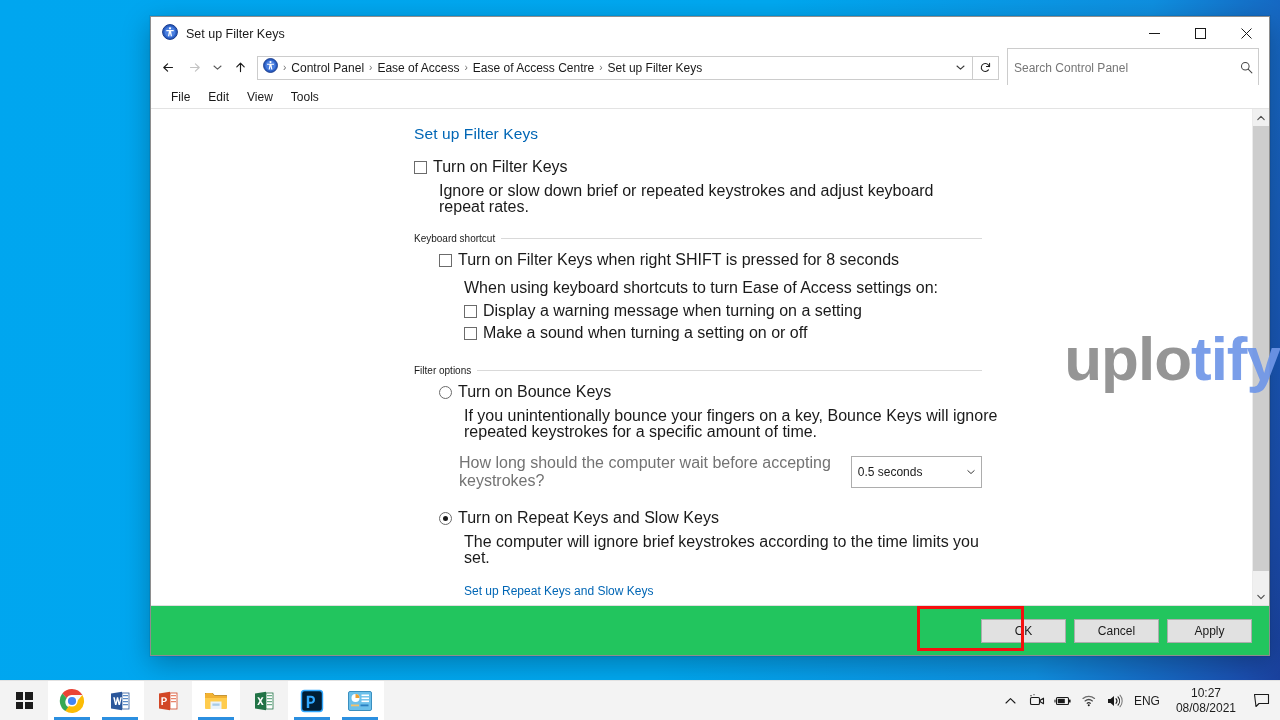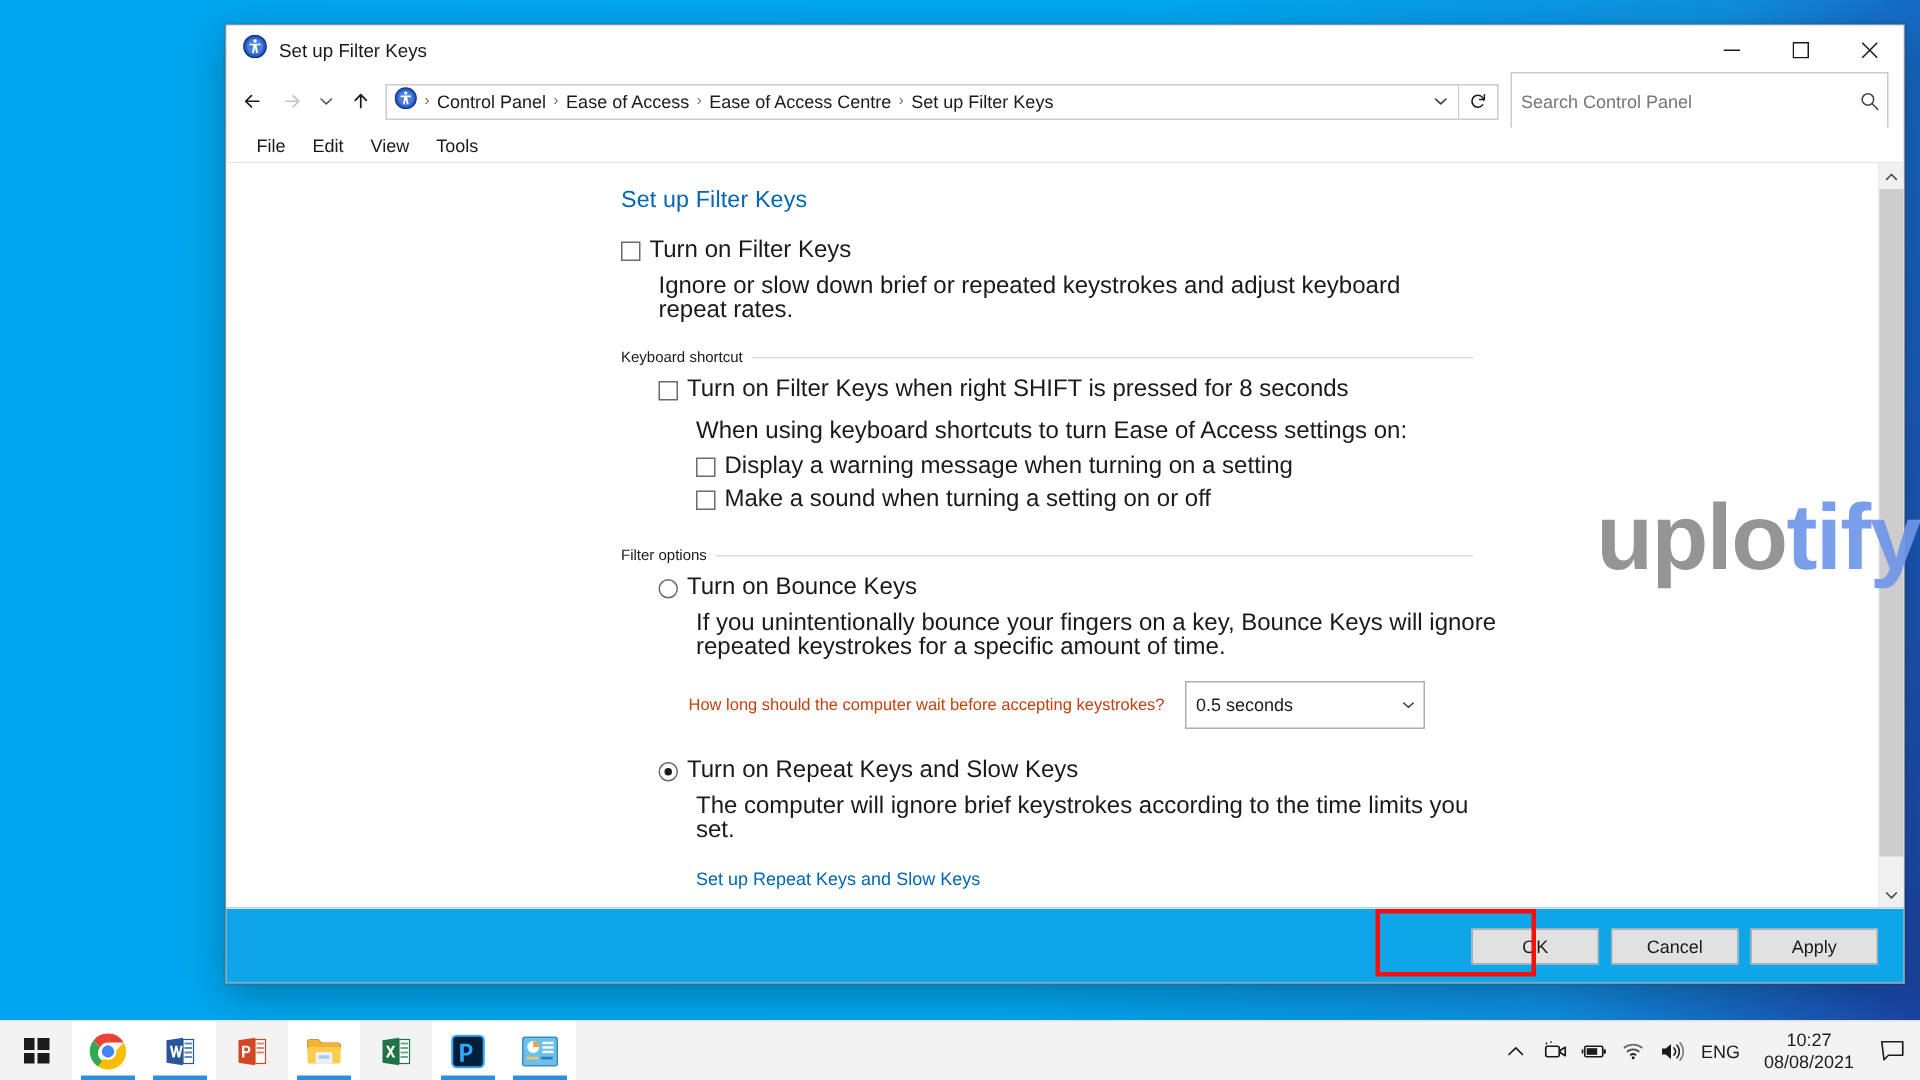--- a/index.html
+++ b/index.html
@@ -172,7 +172,7 @@
   .indent2 { margin-left: 50px; }
 
   .ddrow { display: flex; align-items: center; margin-top: 14px; margin-left: 45px; }
-  .ddlabel { font-size: 11px; color: #c2410c; }
+  .ddlabel { font-size: 16px; color: #737373; }
   .dropdown {
     width: 160px; height: 32px; border: 1px solid #adadad; background: #fff;
     display: flex; align-items: center; margin-left: 14px; cursor: default;

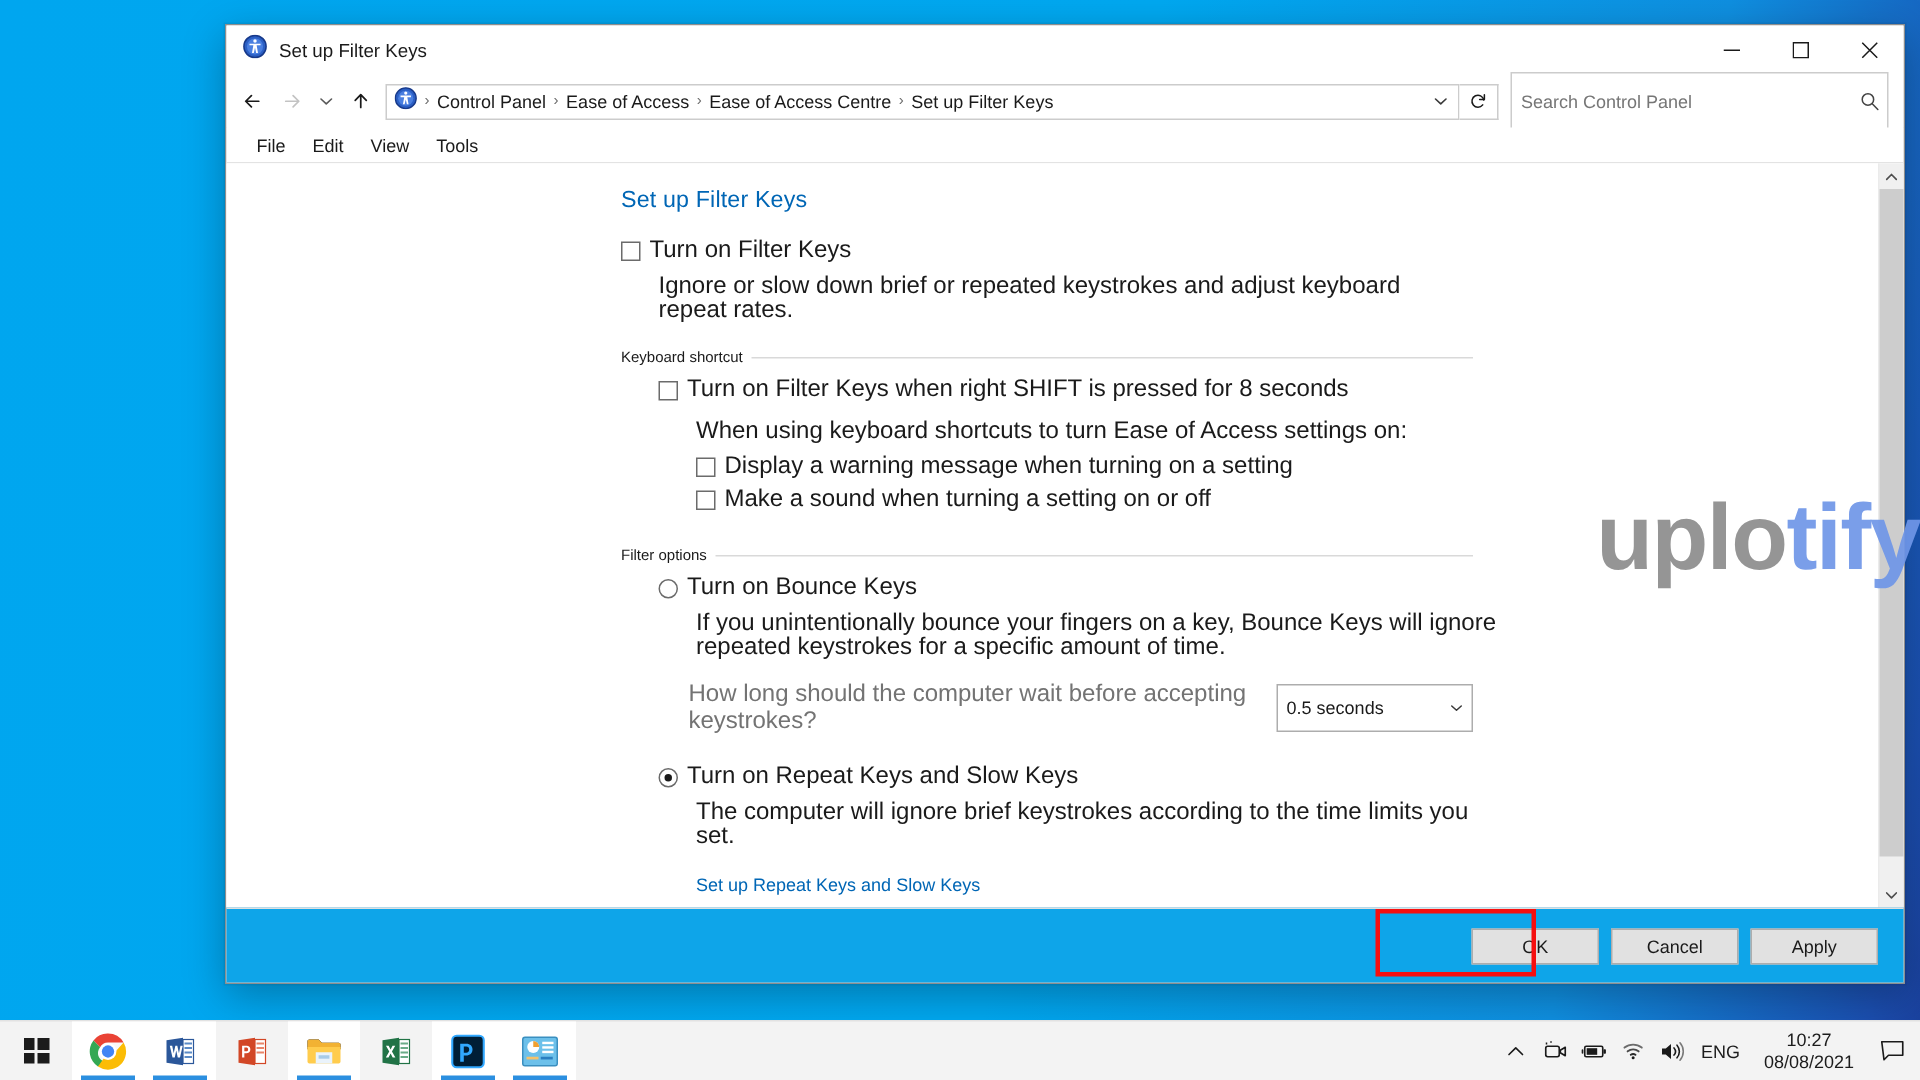--- a/index.html
+++ b/index.html
@@ -212,7 +212,7 @@
 
   
   .footer {
-    height: 50px; background: #0ea5e9; border-top: 1px solid #dfdfdf;
+    height: 50px; background: #22c55e; border-top: 1px solid #dfdfdf;
     display: flex; align-items: center; justify-content: flex-end;
     padding-right: 17px; gap: 0; flex: none; position: relative;
   }

